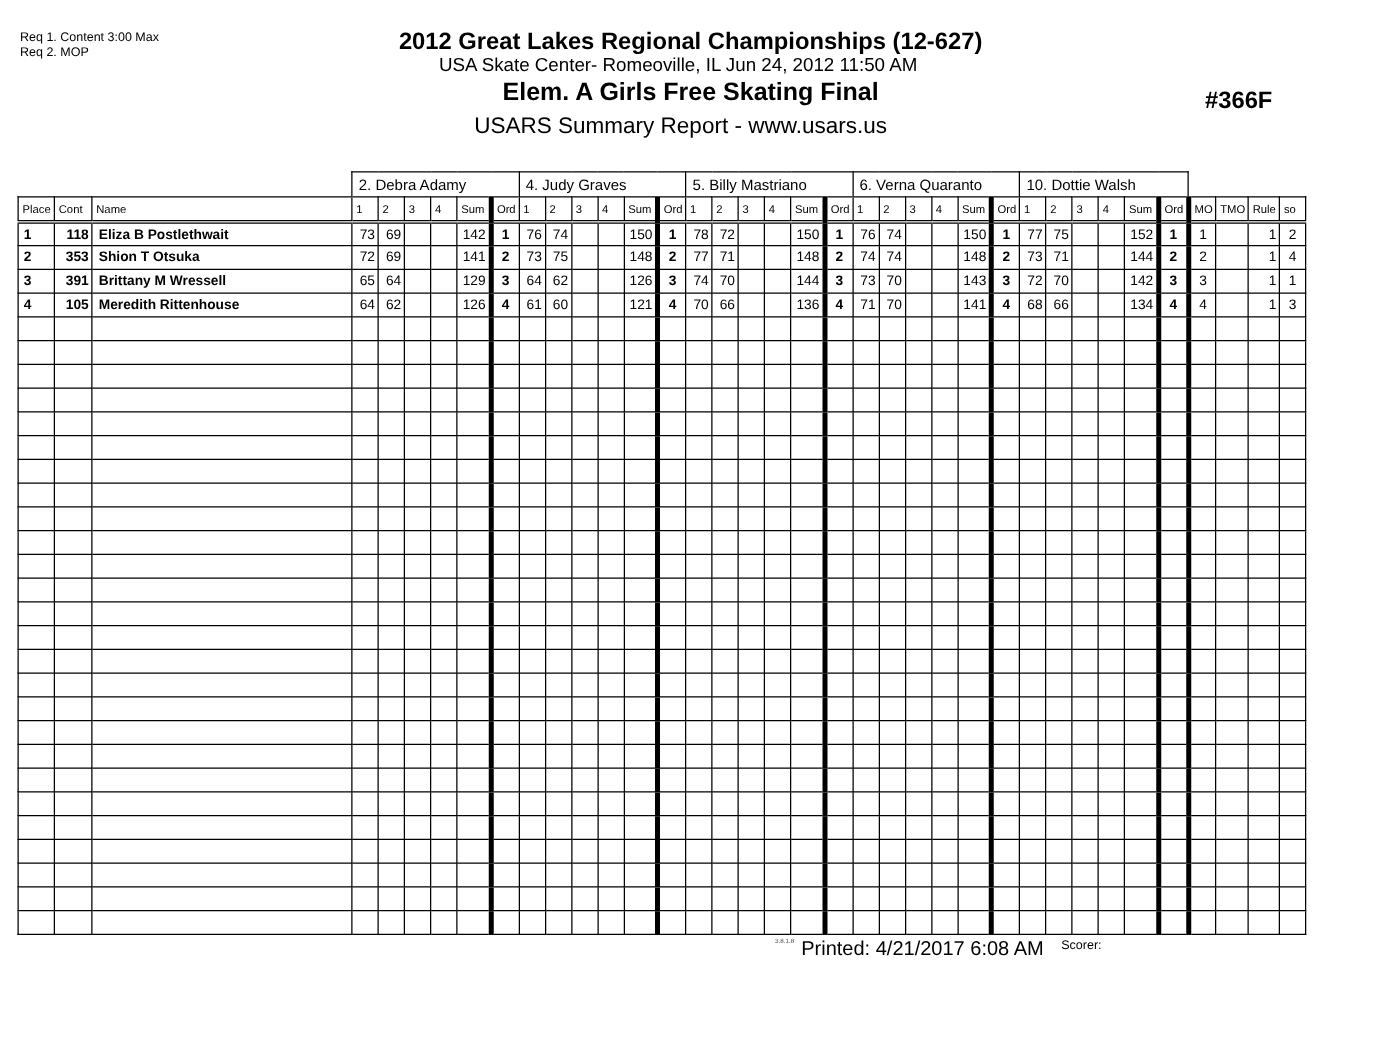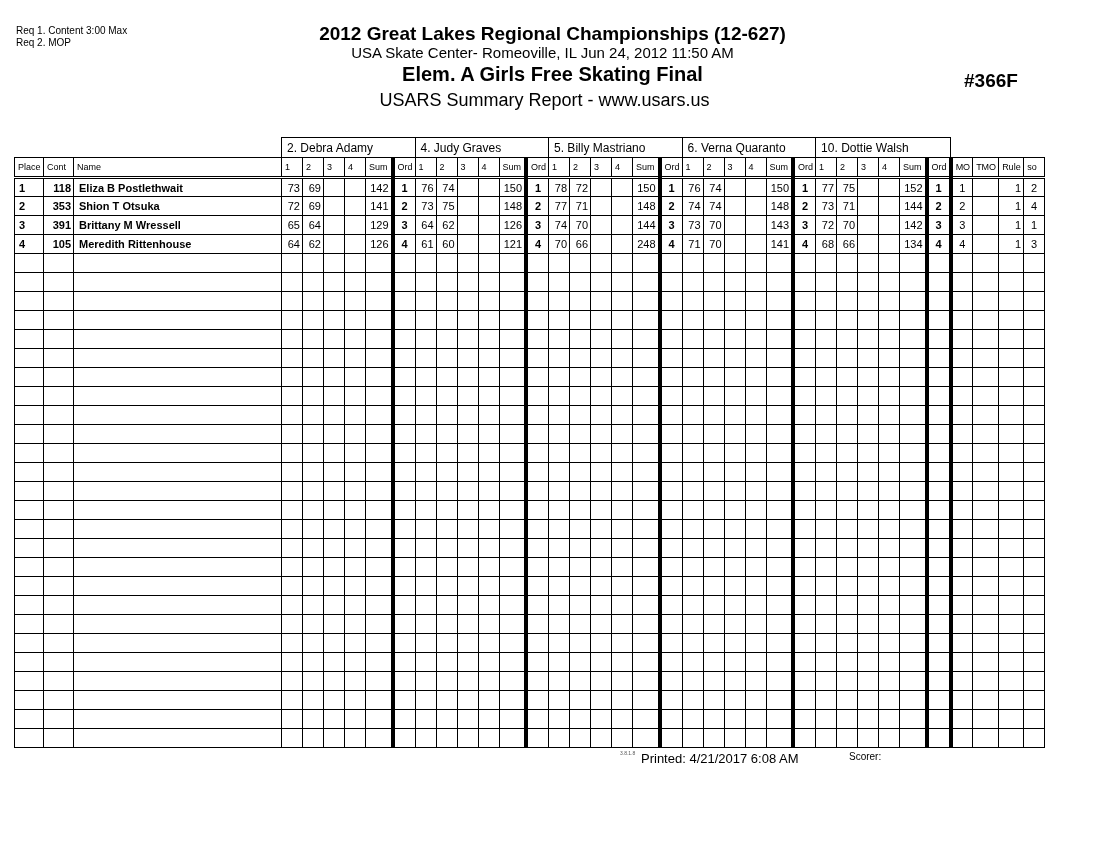--- a/index.html
+++ b/index.html
@@ -275,7 +275,7 @@
         <td class="num">66</td>
         <td class="num"></td>
         <td class="num"></td>
-        <td class="num">248</td>
+        <td class="num">136</td>
         <td class="ord ctr b">4</td>
         <td class="num">71</td>
         <td class="num">70</td>

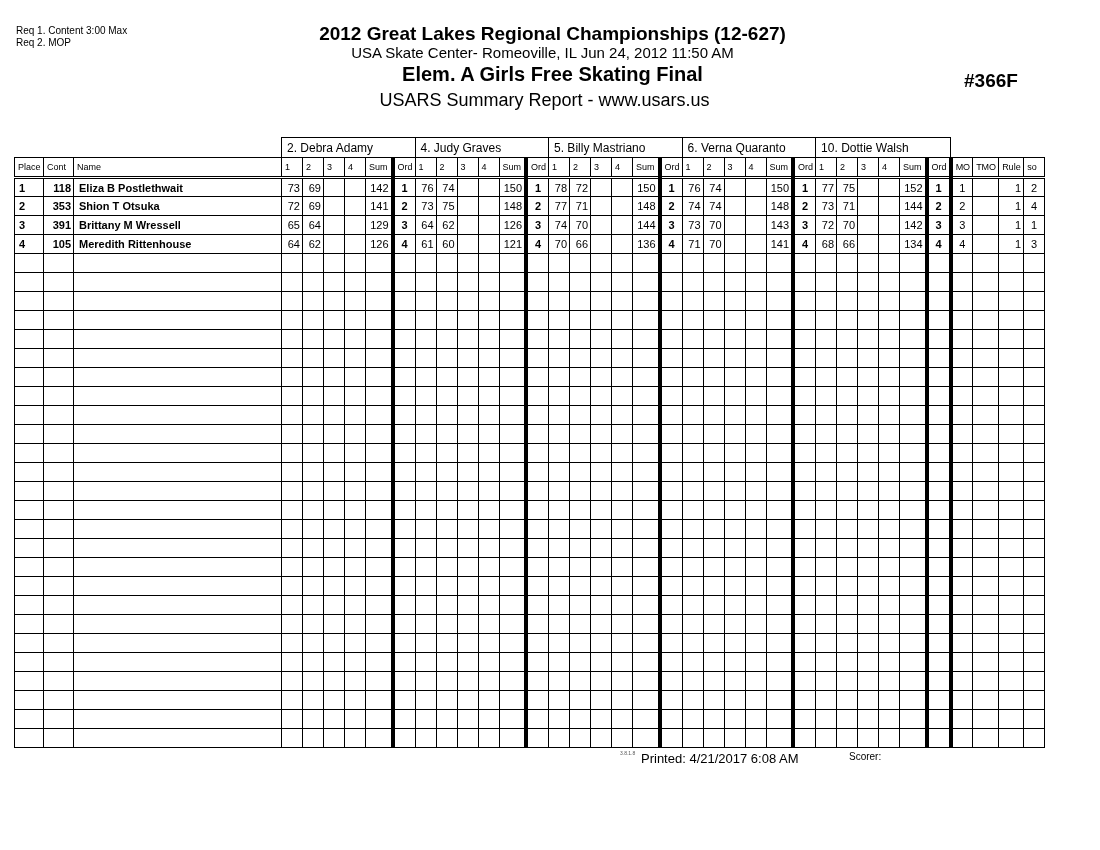--- a/index.html
+++ b/index.html
@@ -33,7 +33,7 @@
   table.grid td.pl { font-weight: bold; font-size: 12px; padding-left: 4px; }
 
   .footer-ver { position: absolute; left: 620px; top: 750px; font-size: 5px; color: #555; }
-  .footer-printed { position: absolute; left: 641px; top: 751px; font-size: 13px; }
+  .footer-printed { position: absolute; left: 641px; top: 751px; font-size: 16px; }
   .footer-scorer { position: absolute; left: 849px; top: 751px; font-size: 10px; }
 </style>
 </head>

